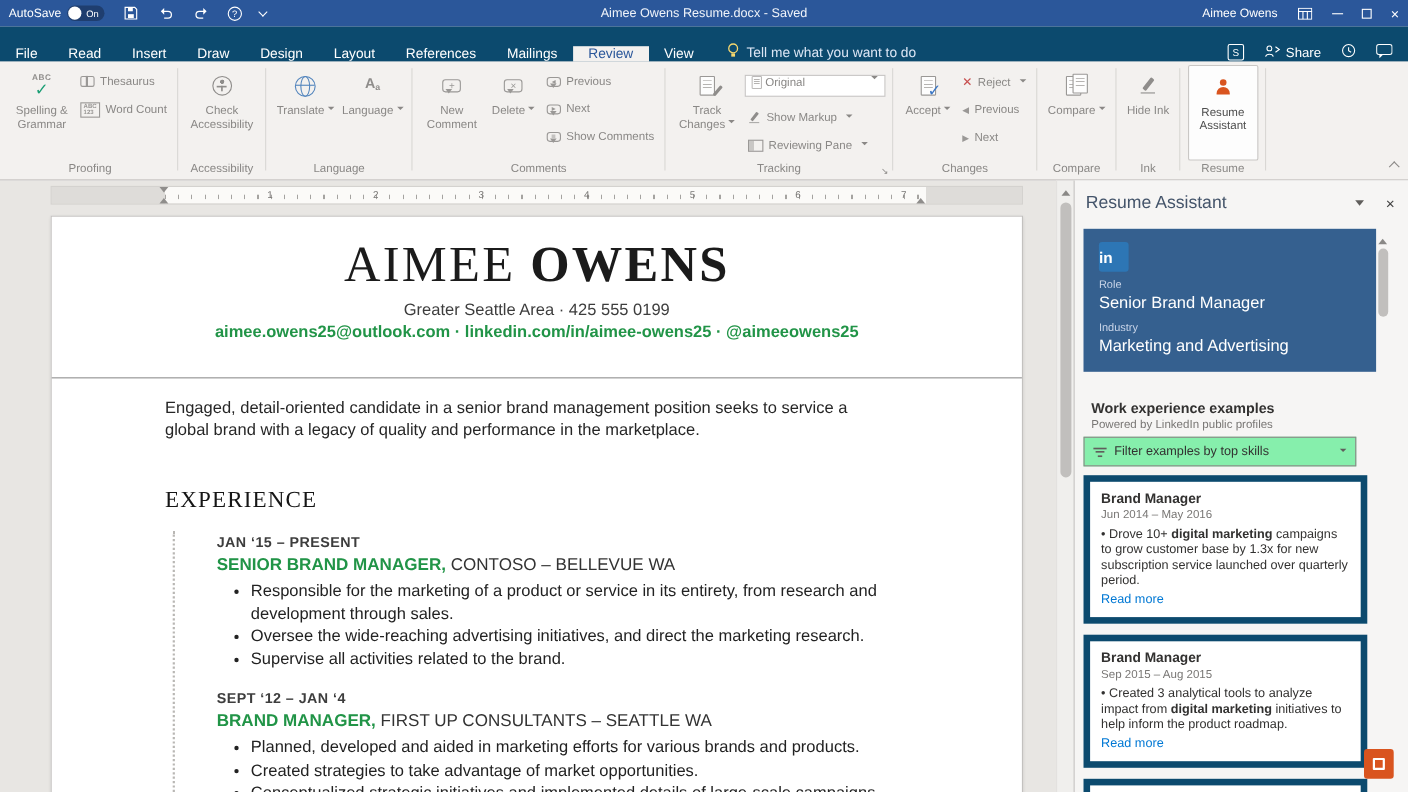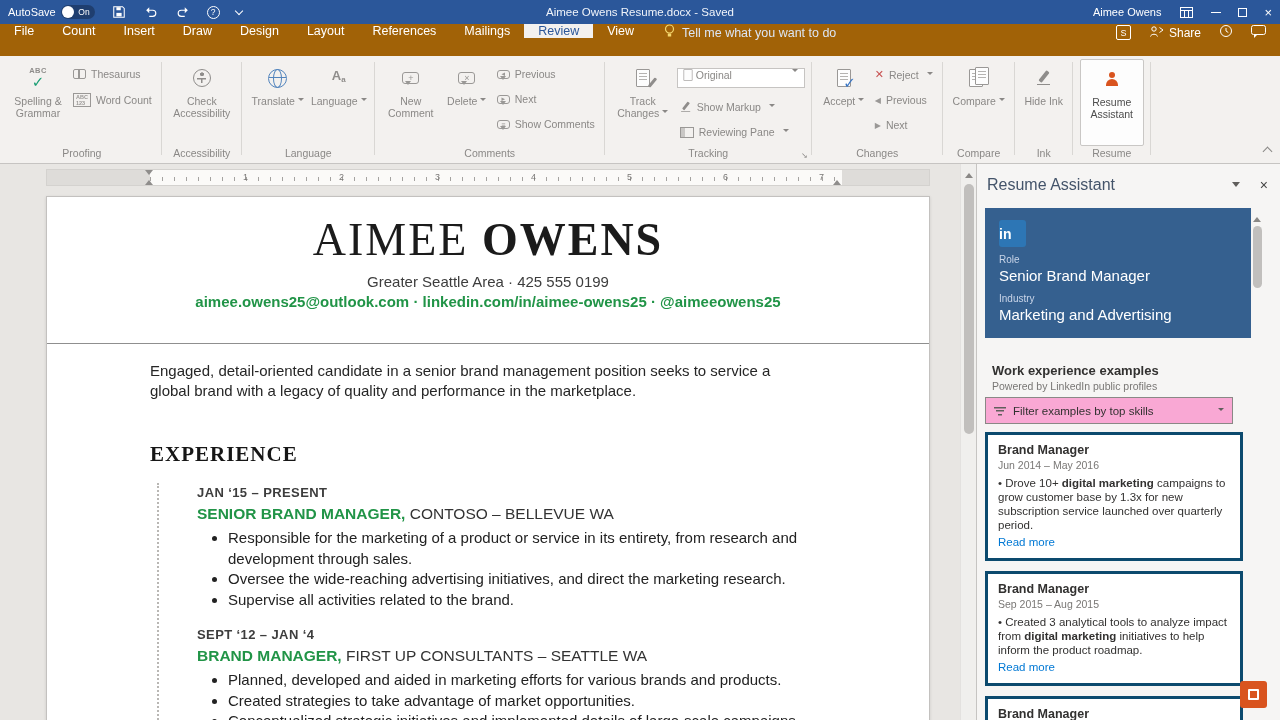--- a/index.html
+++ b/index.html
@@ -24,7 +24,7 @@
   .win-close{font-size:13px;line-height:13px}
 
   
-  .tabrow{height:32px;background:#a16207;display:flex;align-items:flex-start;color:#fff;font-size:12.5px}
+  .tabrow{height:32px;background:#0c4a6e;display:flex;align-items:flex-end;color:#fff;font-size:12.5px}
   .tab{display:flex;align-items:center;padding:0 14px;cursor:default}
   .tab.active{background:#f3f1ef;color:#2b579a}
   .tellme{display:flex;align-items:center;gap:7px;margin-left:16px;color:#dce6f5}

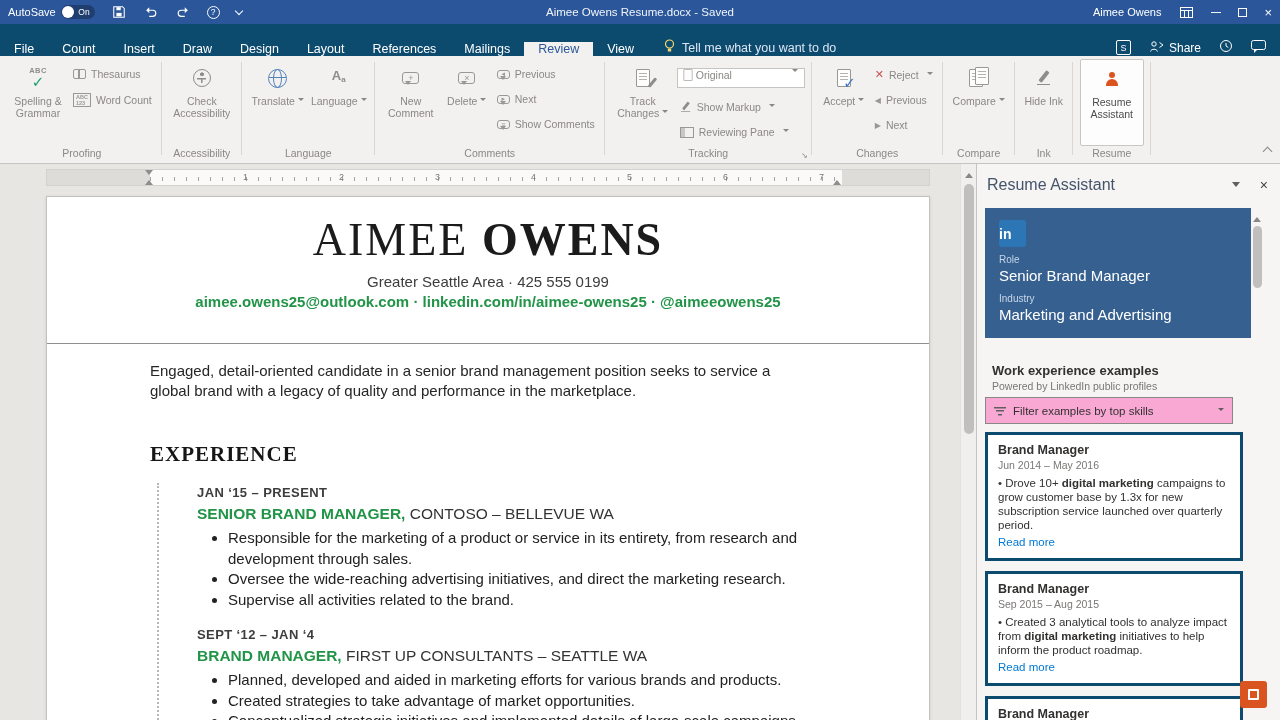--- a/index.html
+++ b/index.html
@@ -202,7 +202,7 @@
 
   <div class="tabrow">
     <div class="tab">File</div>
-    <div class="tab">Count</div>
+    <div class="tab">Read</div>
     <div class="tab">Insert</div>
     <div class="tab">Draw</div>
     <div class="tab">Design</div>

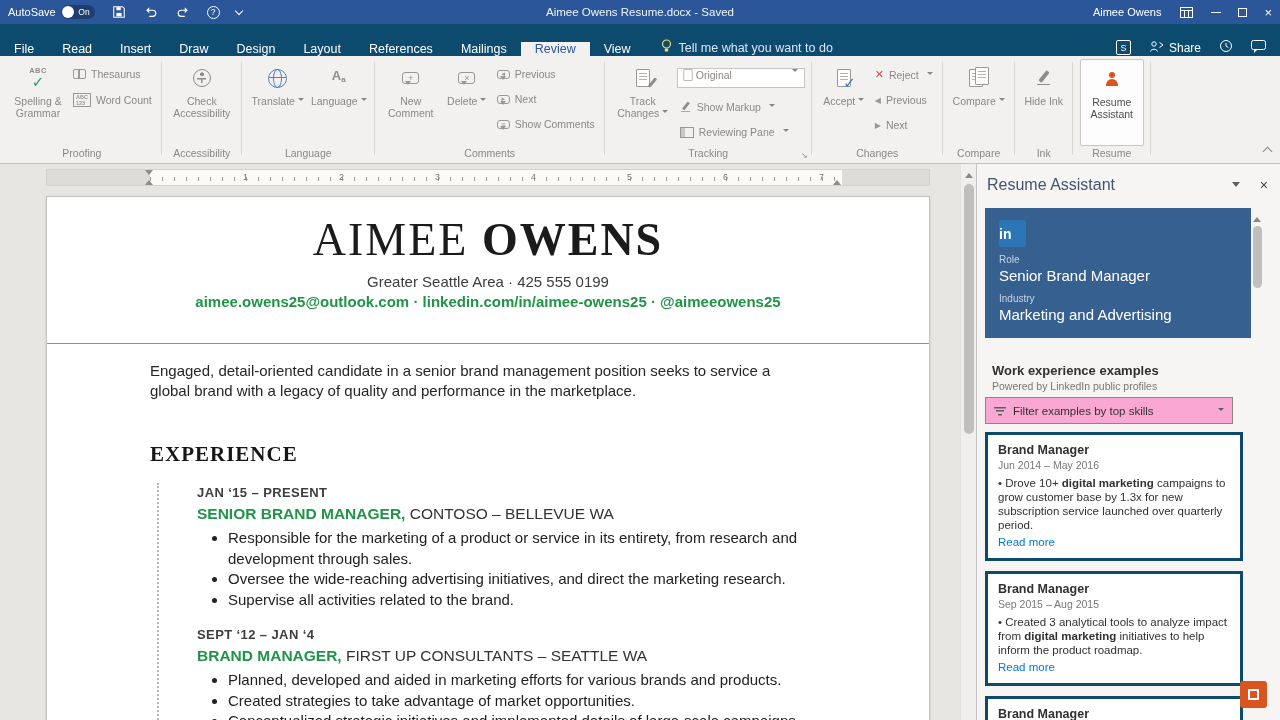--- a/index.html
+++ b/index.html
@@ -130,7 +130,7 @@
   .bc-value{font-size:15px;margin-bottom:9px}
   .sec-title{position:absolute;top:199px;left:15px;font-size:13px;color:#323130;font-weight:bold}
   .sec-sub{position:absolute;top:216px;left:15px;font-size:10.5px;color:#797775}
-  .filter{position:absolute;top:233px;left:8px;width:248px;height:27px;border:1px solid #8a8886;background:#f9a8d4;display:flex;align-items:center;gap:7px;padding:0 8px;font-size:11.5px;color:#323130}
+  .filter{position:absolute;top:233px;left:8px;width:248px;height:27px;border:1px solid #8a8886;background:#86efac;display:flex;align-items:center;gap:7px;padding:0 8px;font-size:11.5px;color:#323130}
   .ic-filter{width:12px;height:10px;background:
     linear-gradient(#605e5c,#605e5c) 0 1px/12px 1.5px no-repeat,
     linear-gradient(#605e5c,#605e5c) 2px 4.5px/8px 1.5px no-repeat,

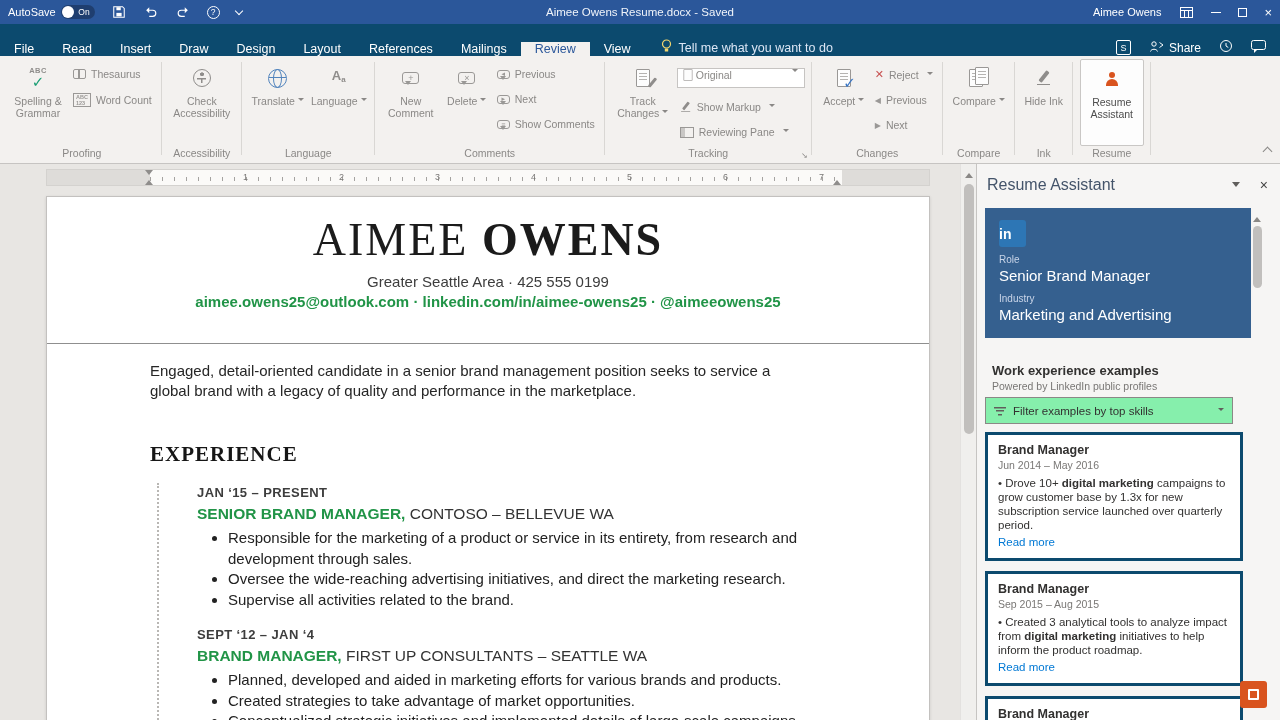--- a/index.html
+++ b/index.html
@@ -108,7 +108,7 @@
   .doc-links{position:absolute;top:96px;left:0;right:0;text-align:center;font-size:15px;font-weight:bold;color:#219447}
   .doc-rule{position:absolute;top:146px;left:0;right:0;border-top:1px solid #8f8f8f}
   .doc-summary{position:absolute;top:164px;left:103px;width:655px;font-size:15px;line-height:20px;color:#262626}
-  .doc-exp{position:absolute;top:245px;left:103px;font-size:21px;font-weight:bold;letter-spacing:1px;color:#161616}
+  .doc-exp{position:absolute;top:245px;left:103px;font-size:21px;font-weight:normal;letter-spacing:1px;color:#161616}
   .timeline{position:absolute;left:110px;top:286px;bottom:8px;border-left:2px dotted #b9b7b4}
   .job{position:absolute;left:150px;width:660px}
   .job .dates{font-size:13px;font-weight:bold;color:#3d3d3d;letter-spacing:.4px;margin-bottom:5px}

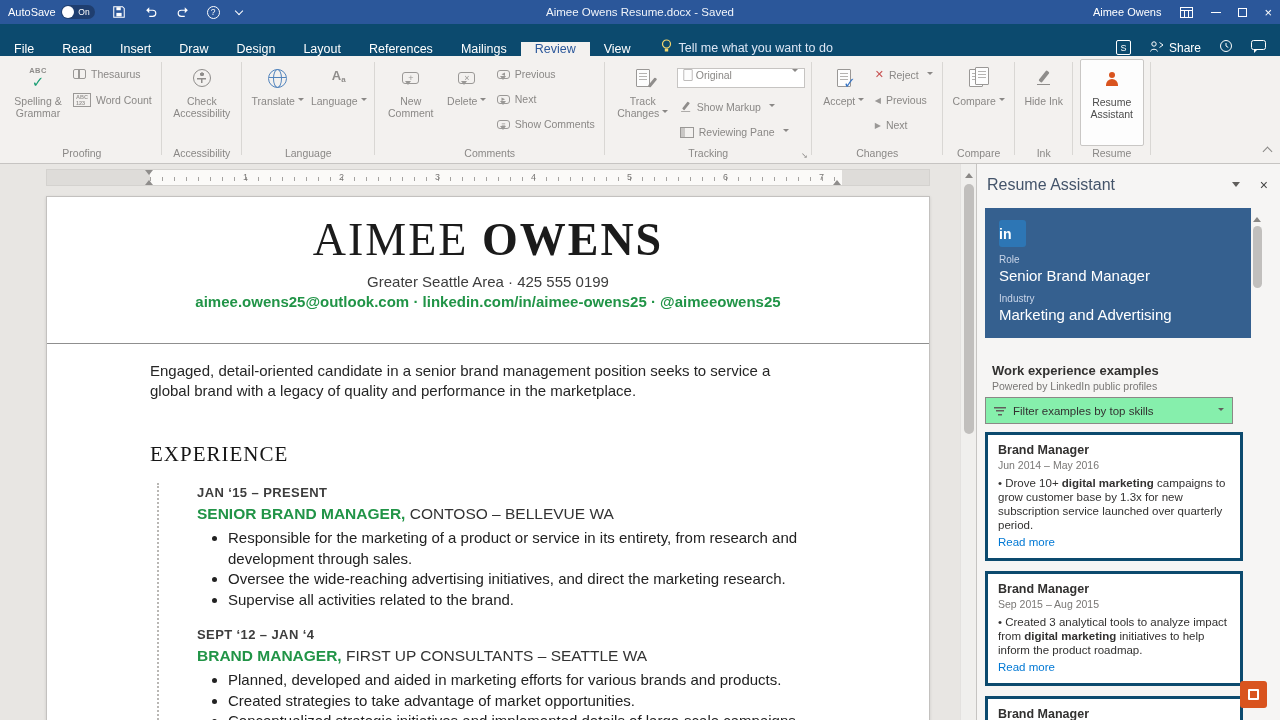--- a/index.html
+++ b/index.html
@@ -137,7 +137,7 @@
     linear-gradient(#605e5c,#605e5c) 4px 8px/4px 1.5px no-repeat}
   .filter .caret{margin-left:auto;border-top-color:#605e5c}
   .cards{position:absolute;top:268px;left:8px;width:258px}
-  .xcard{background:#fff;border:3px solid #0c4a6e;padding:8px 10px;margin-bottom:10px;min-height:100px}
+  .xcard{background:#fff;border:6px solid #0c4a6e;padding:8px 10px;margin-bottom:10px;min-height:100px}
   .xc-title{font-size:12.5px;font-weight:bold;color:#323130}
   .xc-dates{font-size:10.5px;color:#797775;margin:2px 0 5px}
   .xc-body{font-size:11.5px;line-height:14px;color:#323130}

